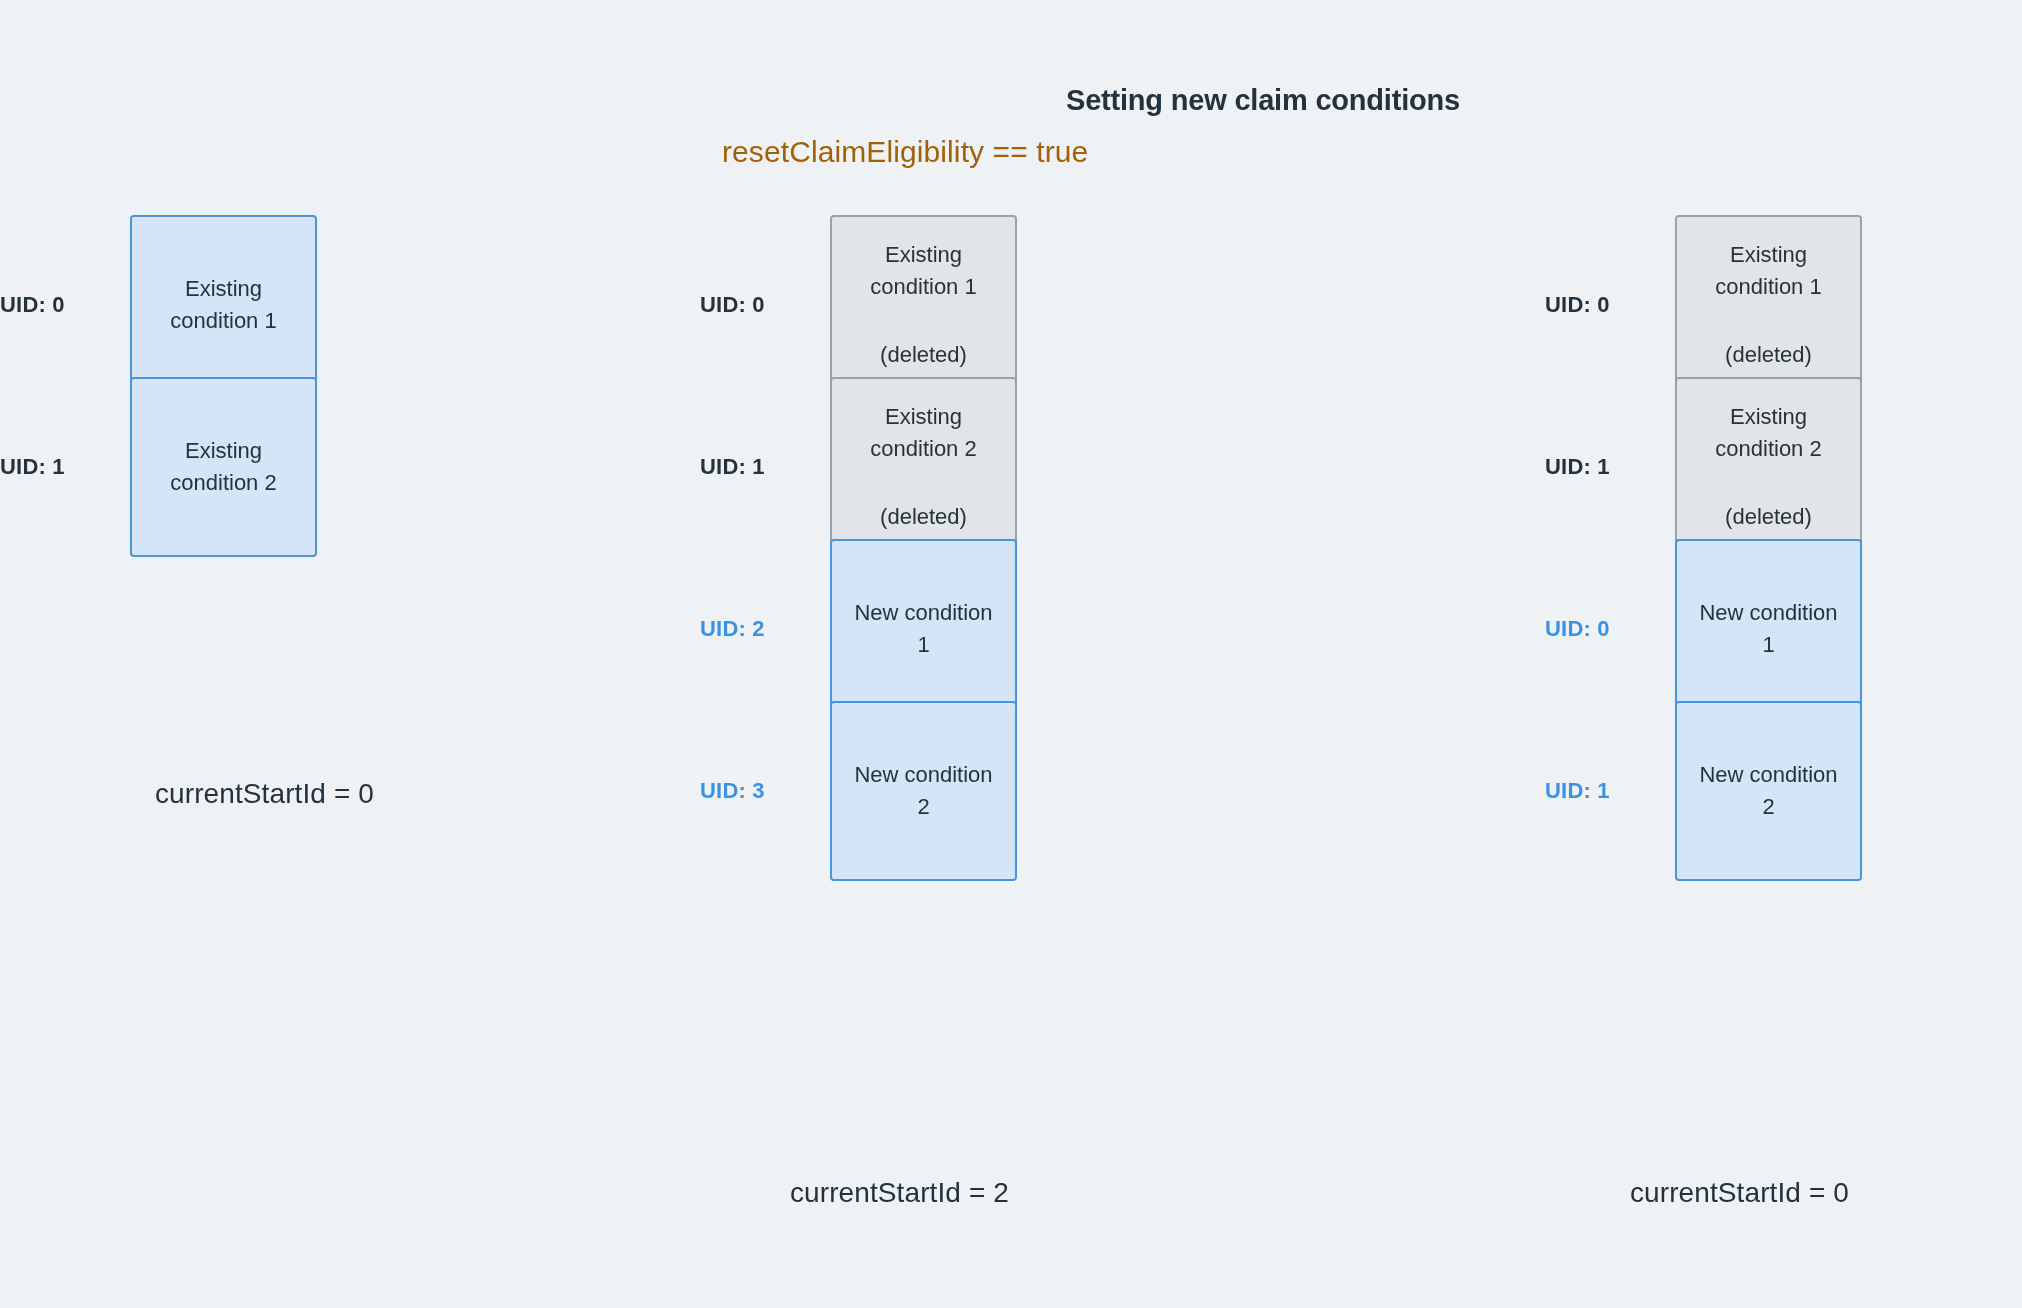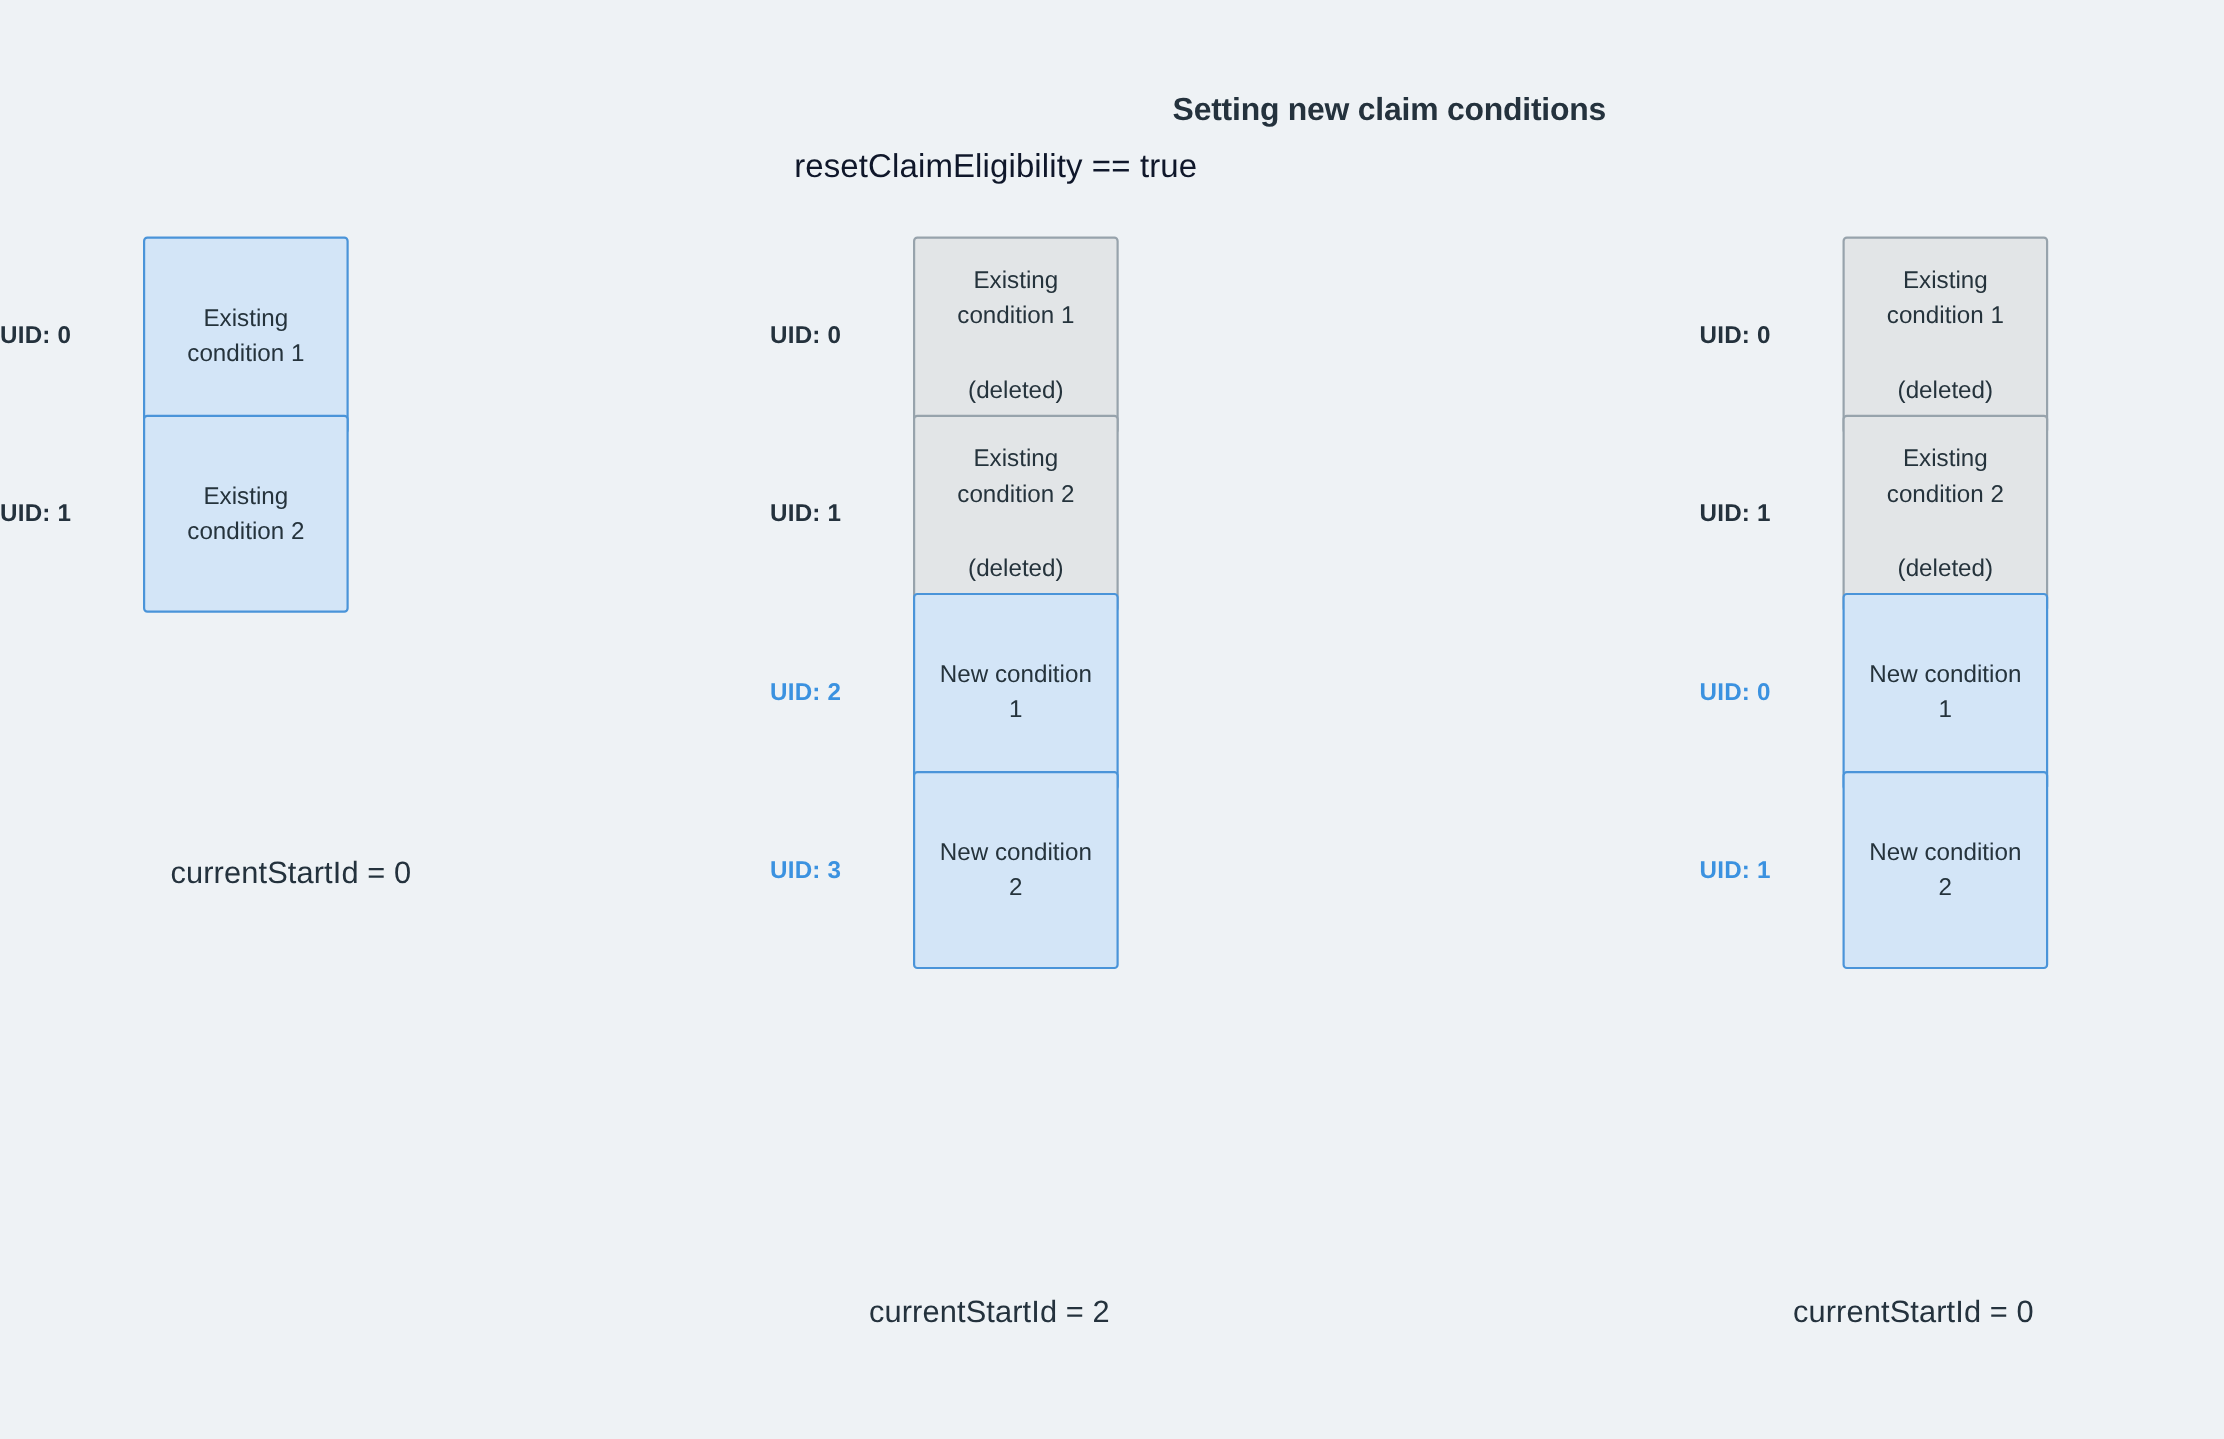--- a/index.html
+++ b/index.html
@@ -42,7 +42,7 @@
     white-space: nowrap;
     letter-spacing: 0.1px;
   }
-  #label-reset-true  { left: 722px;  top: 135px; color: #0f172a; }
+  #label-reset-true  { left: 722px;  top: 135px; color: #a16207; }
   #label-reset-false { left: 1510px; top: 135px; color: #dd4864; }
 
   

